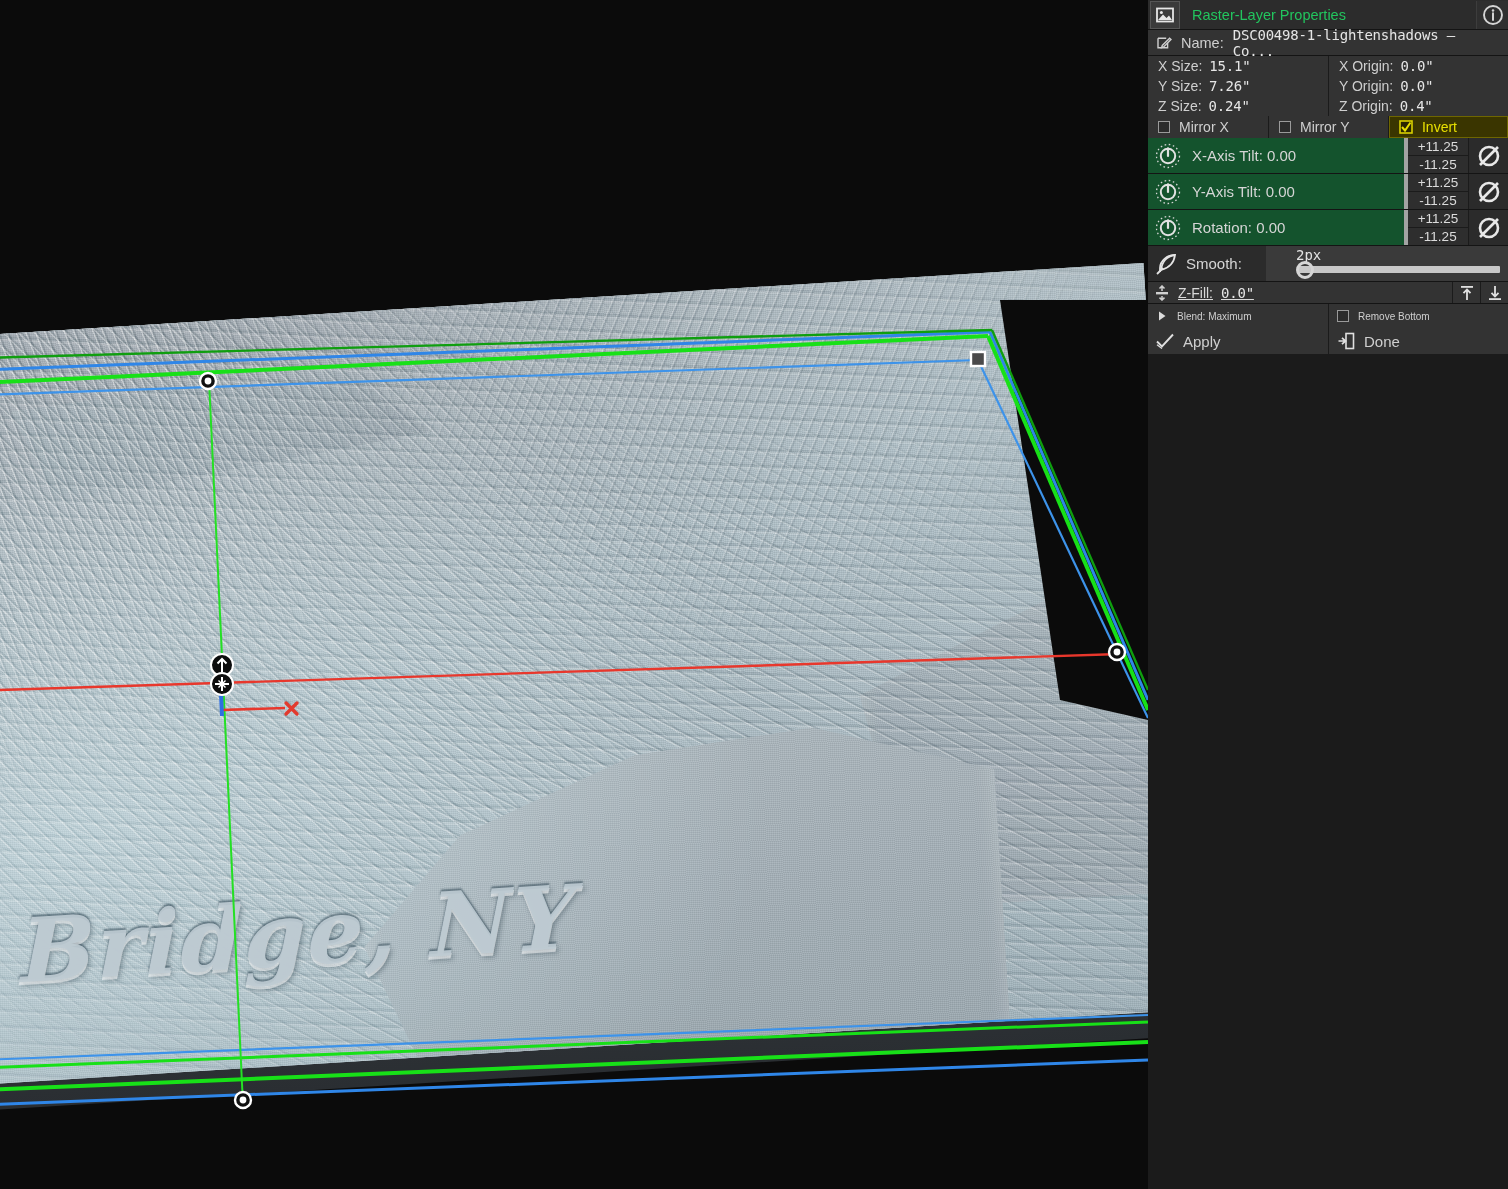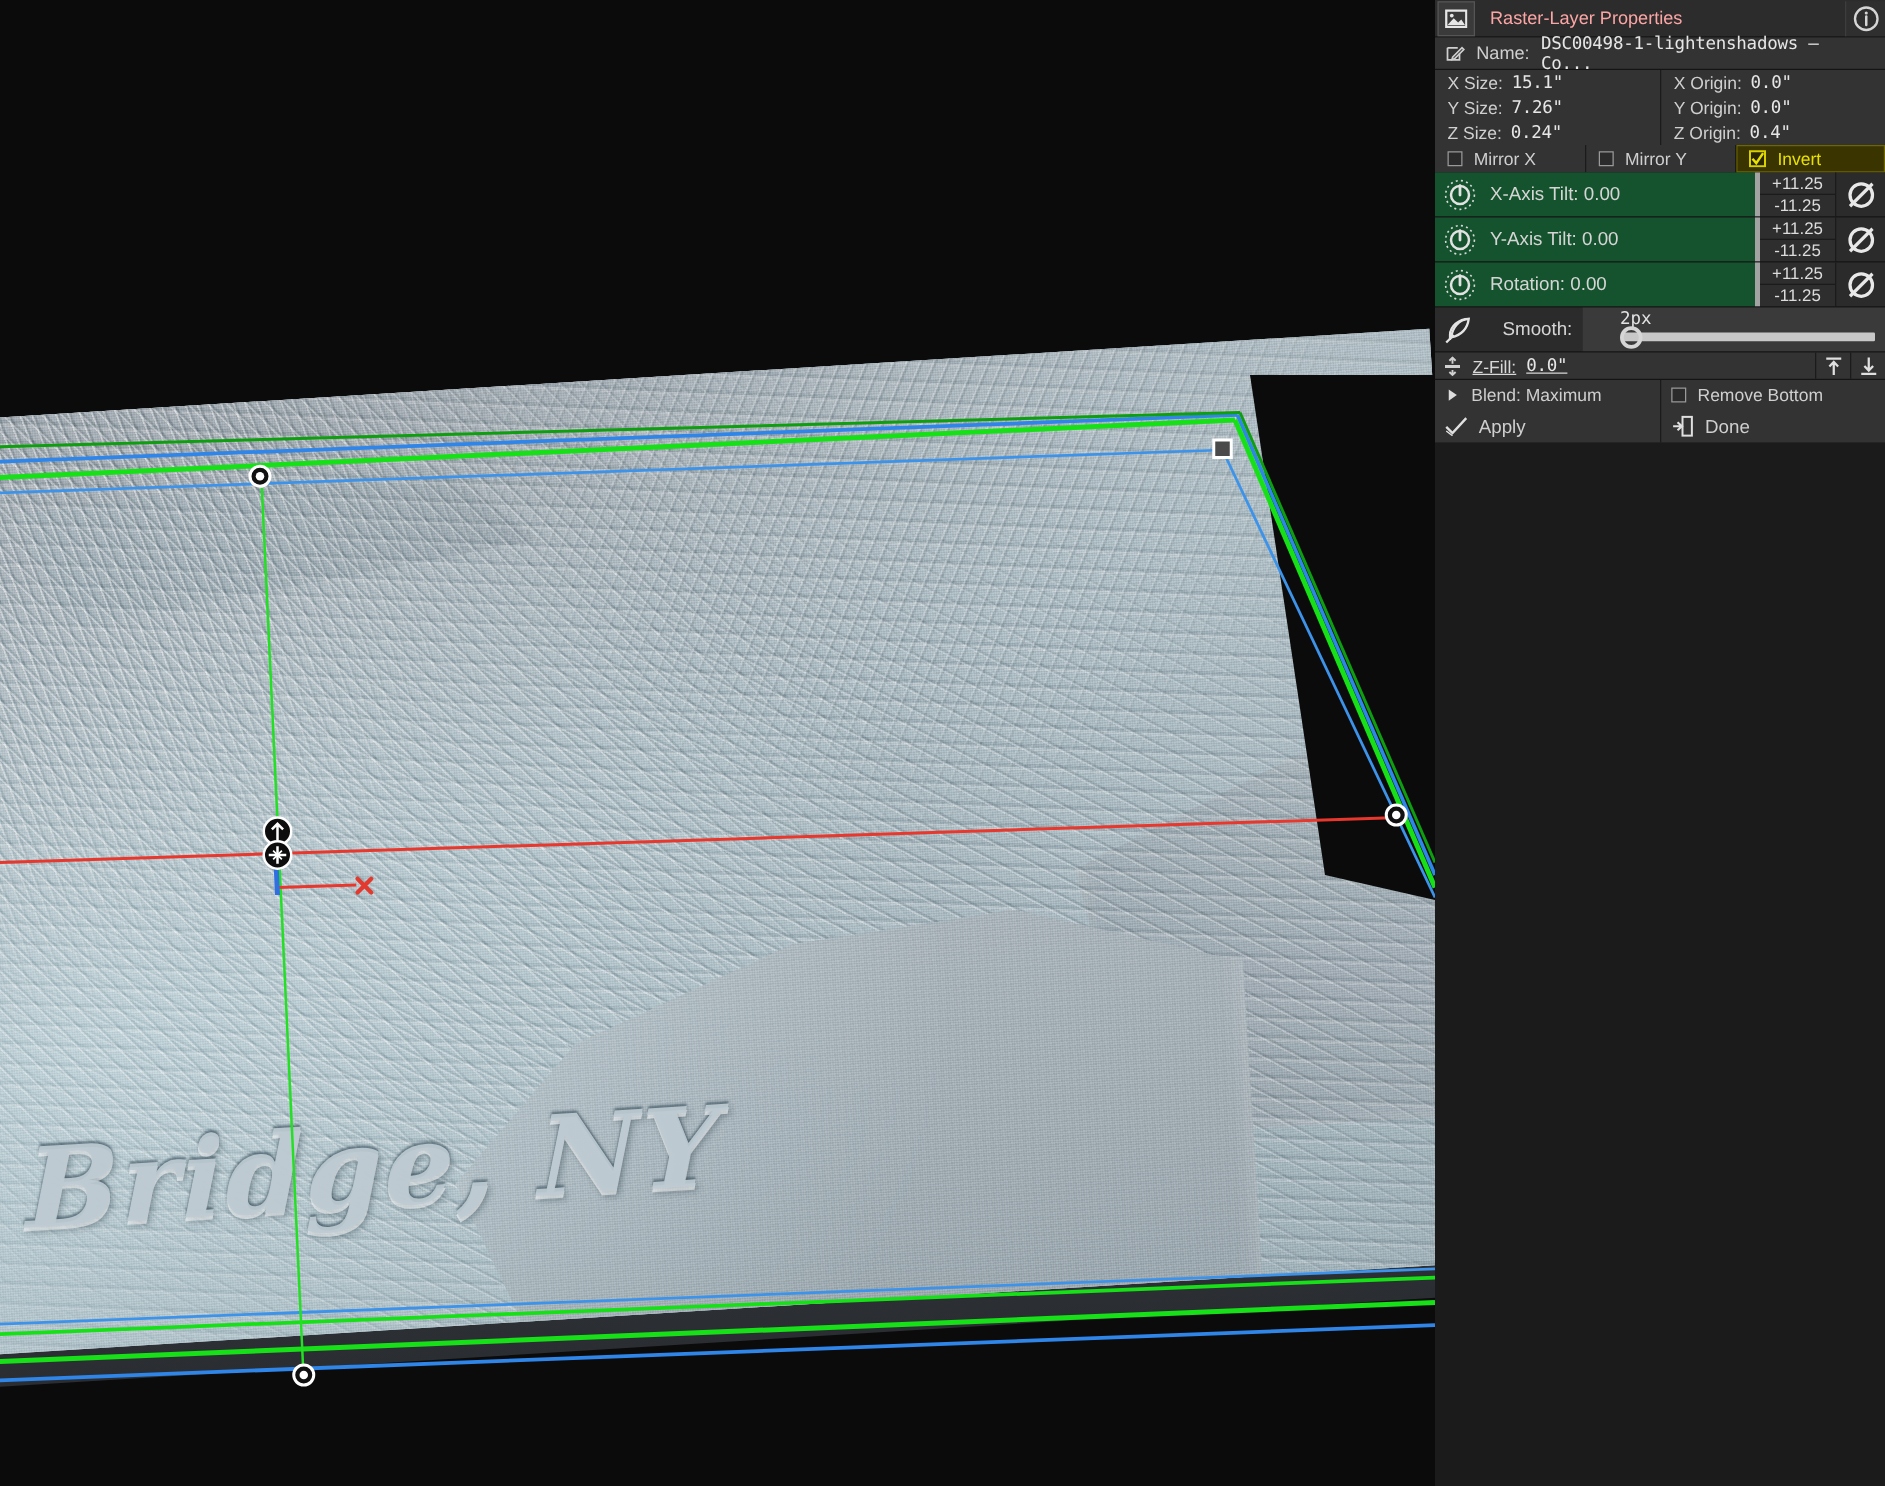--- a/index.html
+++ b/index.html
@@ -135,7 +135,7 @@
   .pheader .hicon { width:30px; height:28px; margin-left:2px; display:flex;
                     align-items:center; justify-content:center; background:#3a3a3a;
                     border:1px solid #555; }
-  .pheader .htitle { flex:1; padding-left:12px; font-size:14.5px; color:#fca5a5;
+  .pheader .htitle { flex:1; padding-left:12px; font-size:14.5px; color:#22c55e;
                      font-family:"Liberation Sans", sans-serif; }
   .pheader .hinfo { width:32px; height:28px; display:flex; align-items:center;
                     justify-content:center; background:#2f2f2f; border-left:1px solid #3d3d3d; }

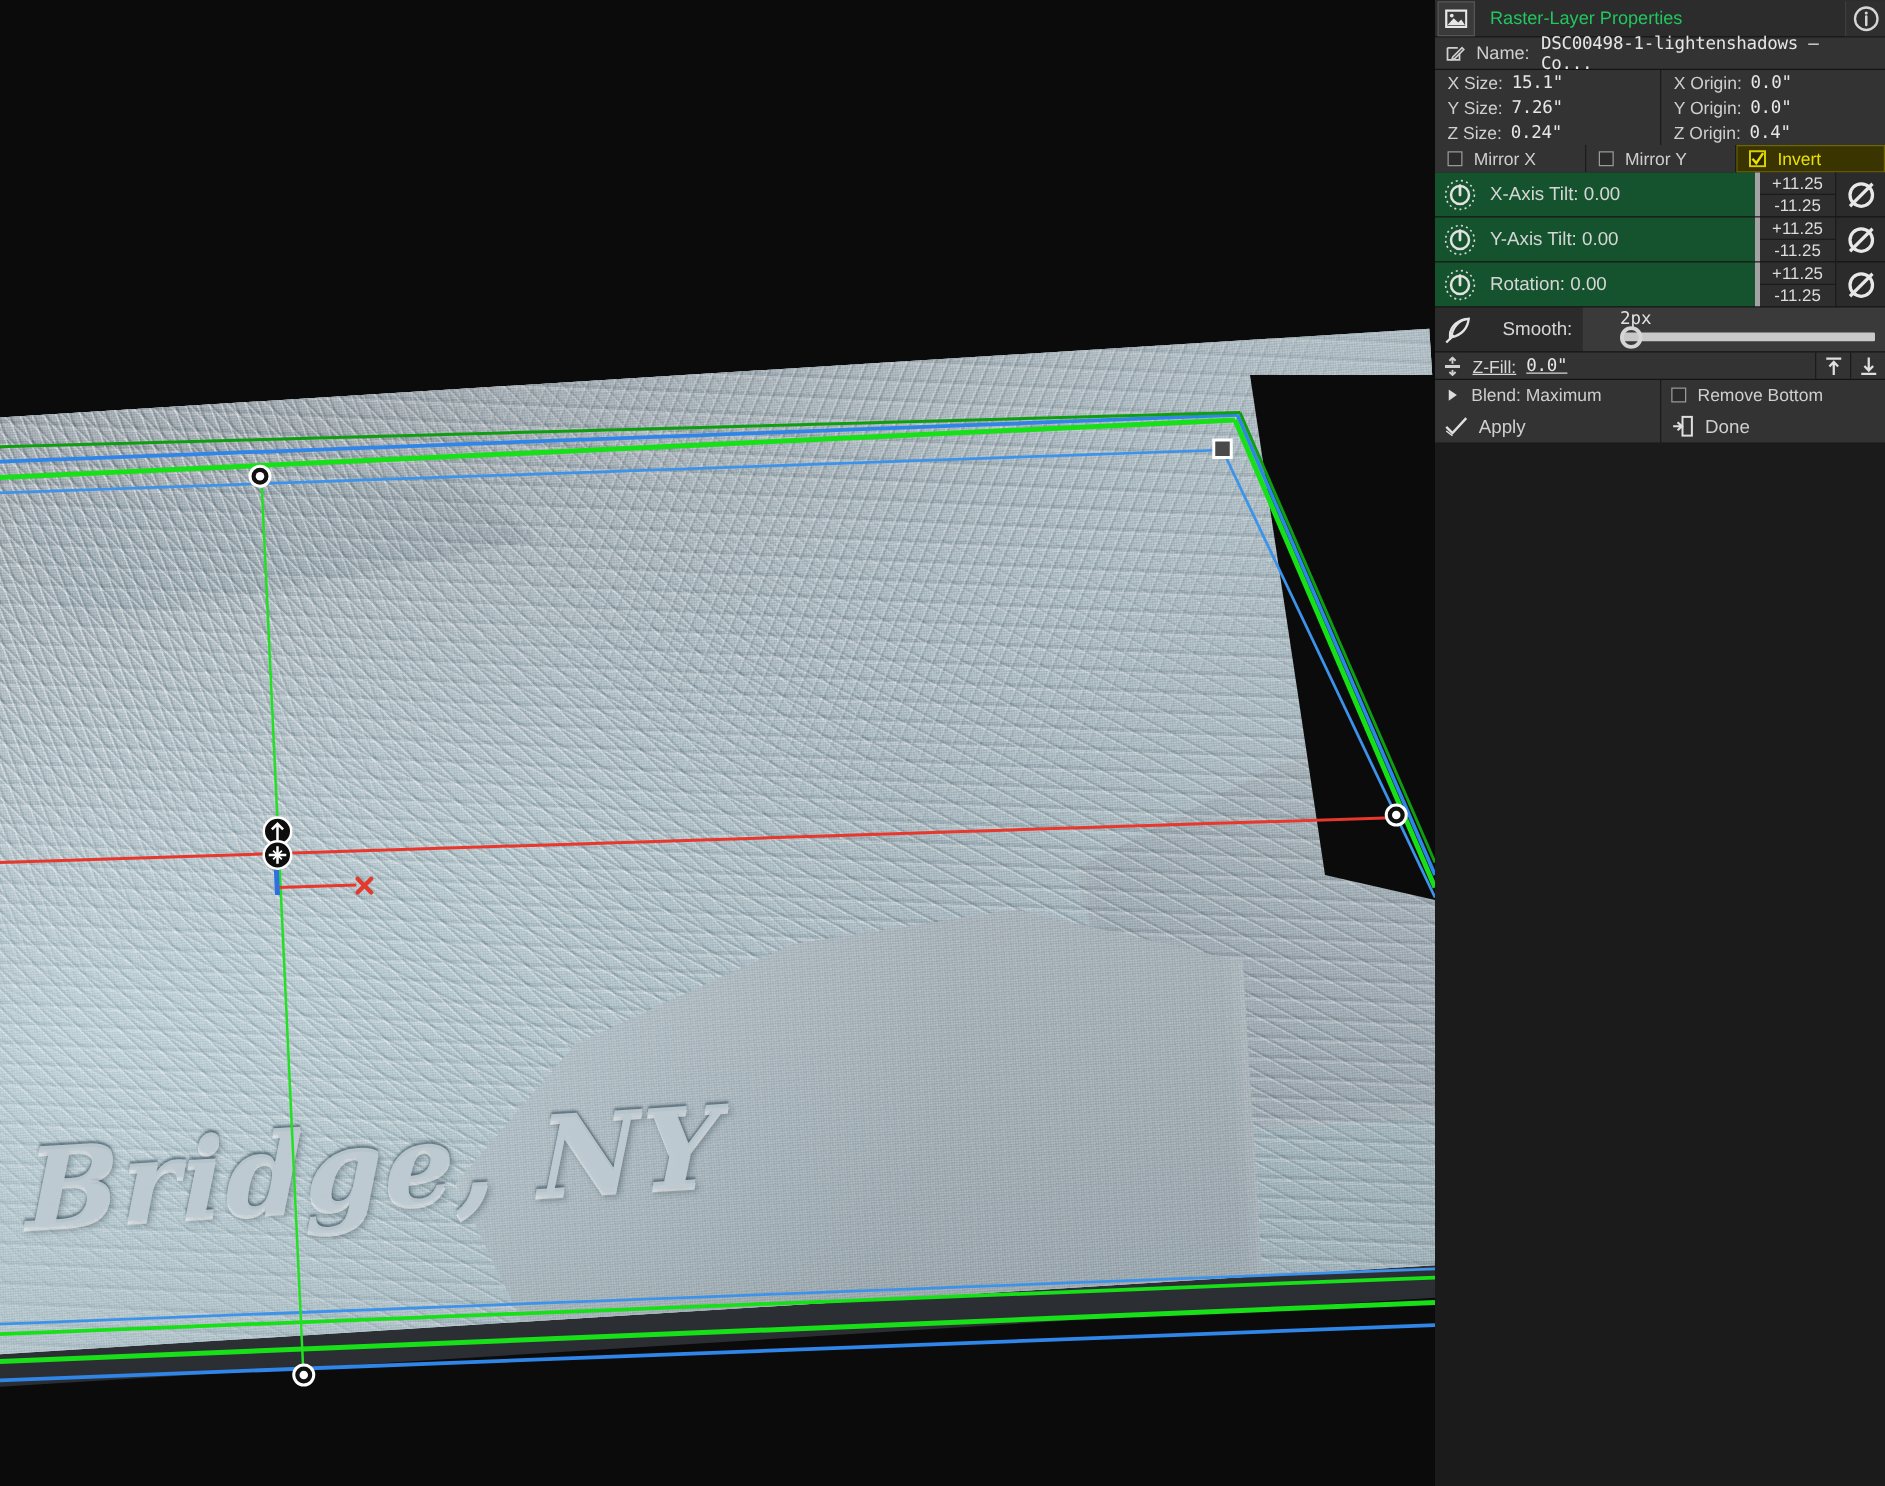--- a/index.html
+++ b/index.html
@@ -176,7 +176,7 @@
   .smoothrow { display:flex; height:36px; border-bottom:1px solid #141414;
                align-items:stretch; }
   .smooth-lab { width:118px; background:#2b2b2b; display:flex; align-items:center;
-                gap:22px; padding-left:6px; font-family:"Liberation Sans", sans-serif;
+                gap:6px; padding-left:6px; font-family:"Liberation Sans", sans-serif;
                 font-size:15px; color:#d5d5d5; }
   .smooth-slide { flex:1; background:#3a3a3a; position:relative; }
   .slider-track { position:absolute; left:32px; right:8px; top:20px; height:7px;

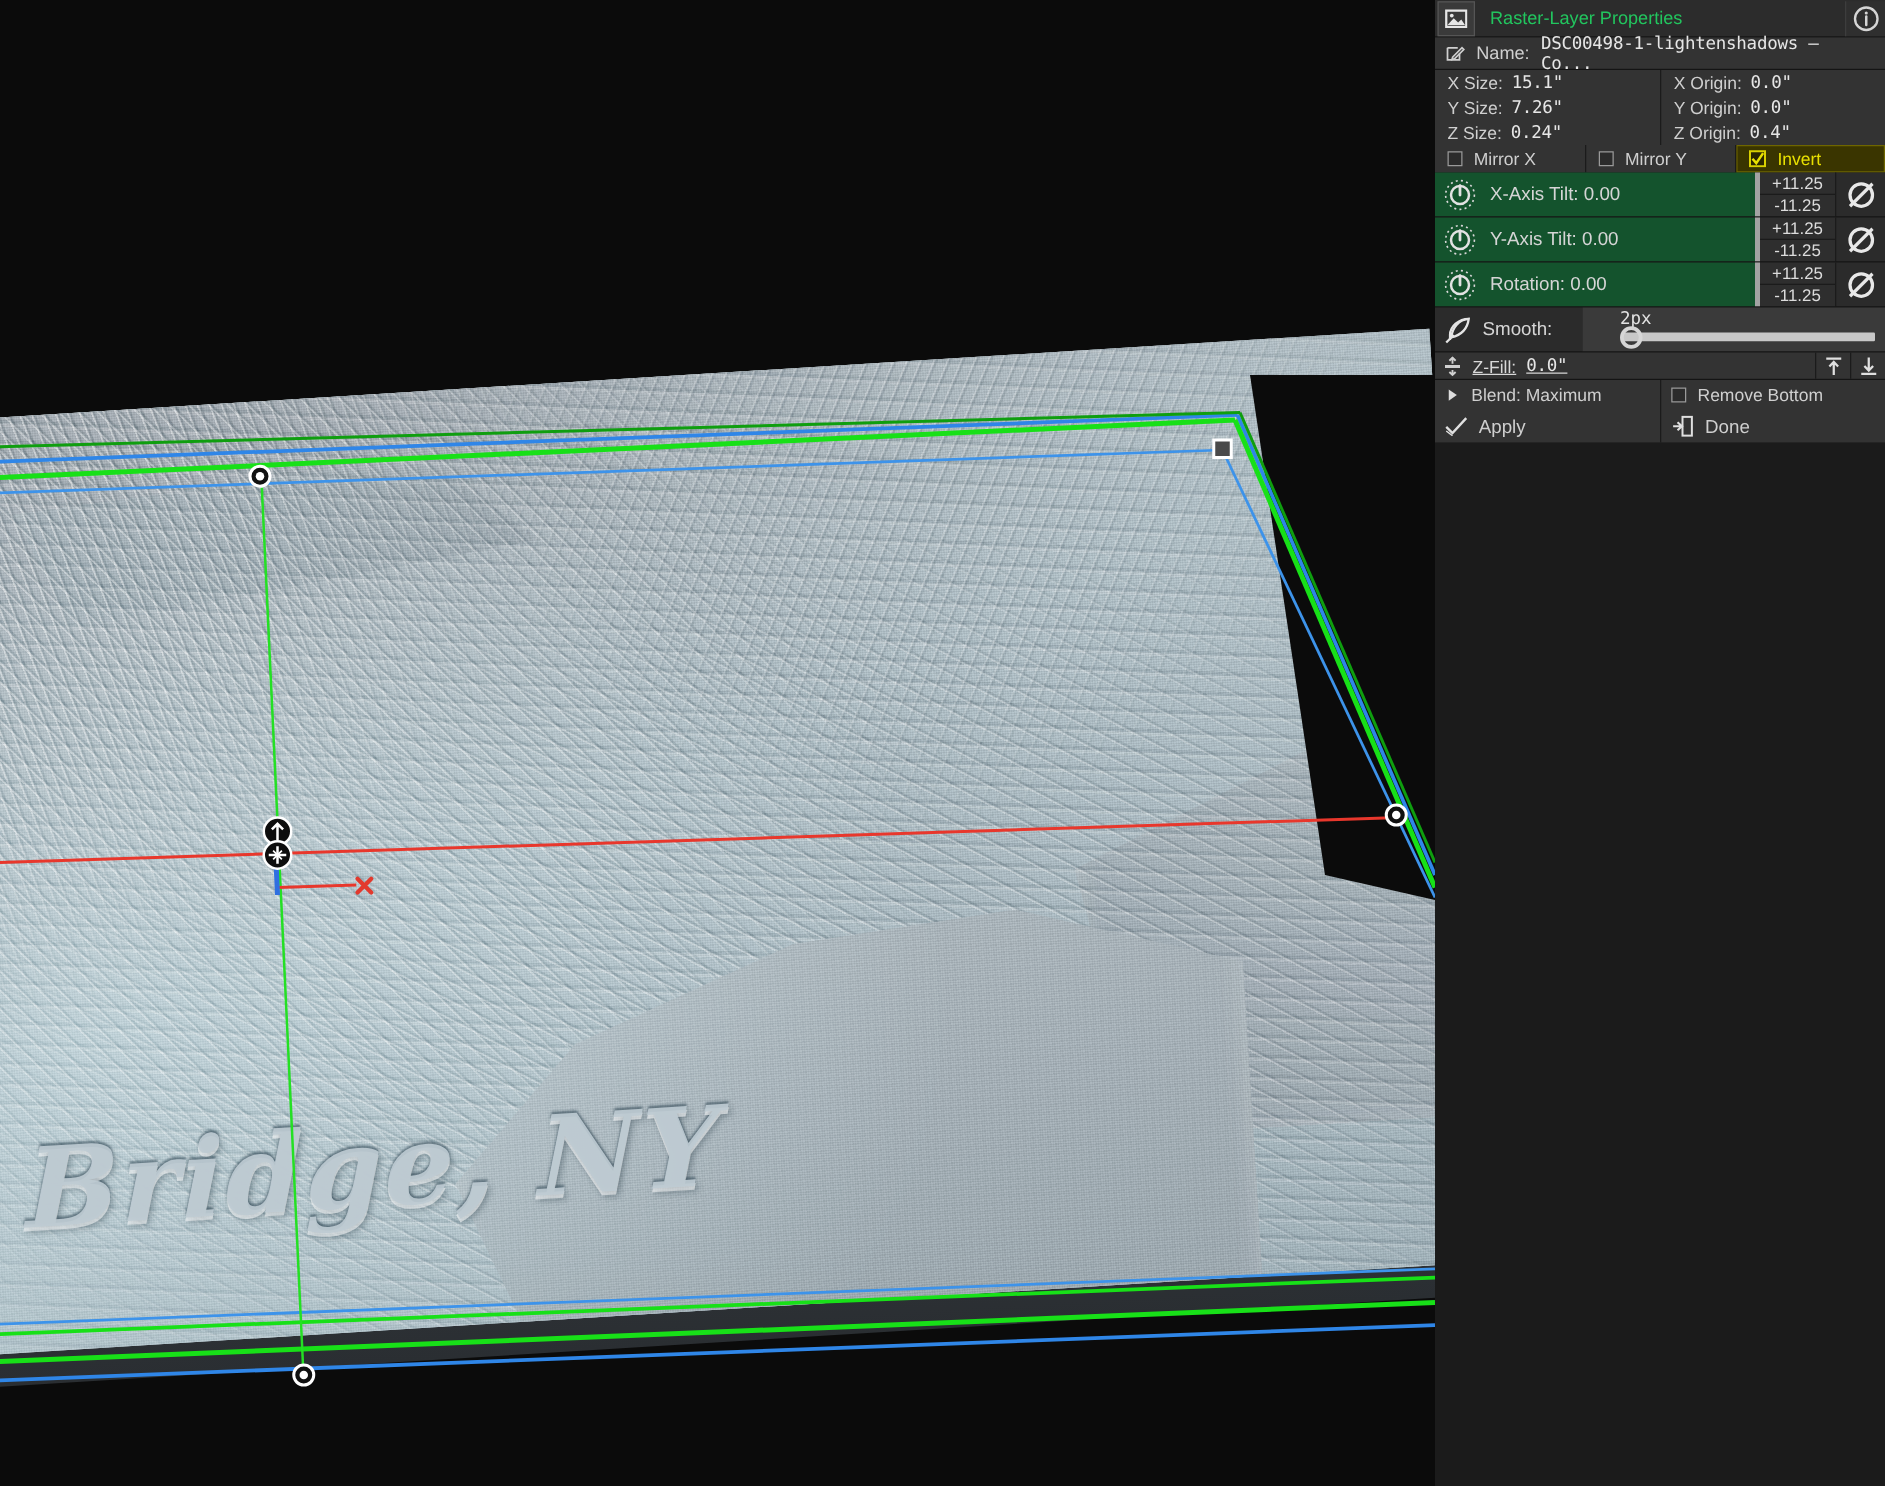--- a/index.html
+++ b/index.html
@@ -193,7 +193,7 @@
                 justify-content:center; border-left:1px solid #1b1b1b; }
 
   .blendrow { height:24px; }
-  .blendrow .cell { width:50%; height:24px; padding:0 8px; gap:9px; font-size:14px; }
+  .blendrow .cell { width:50%; height:24px; padding:0 8px; gap:9px; font-size:10px; }
 
   .actrow { height:26px; }
   .actrow .cell { width:50%; height:26px; padding:0 8px; gap:9px; font-size:15px; }

